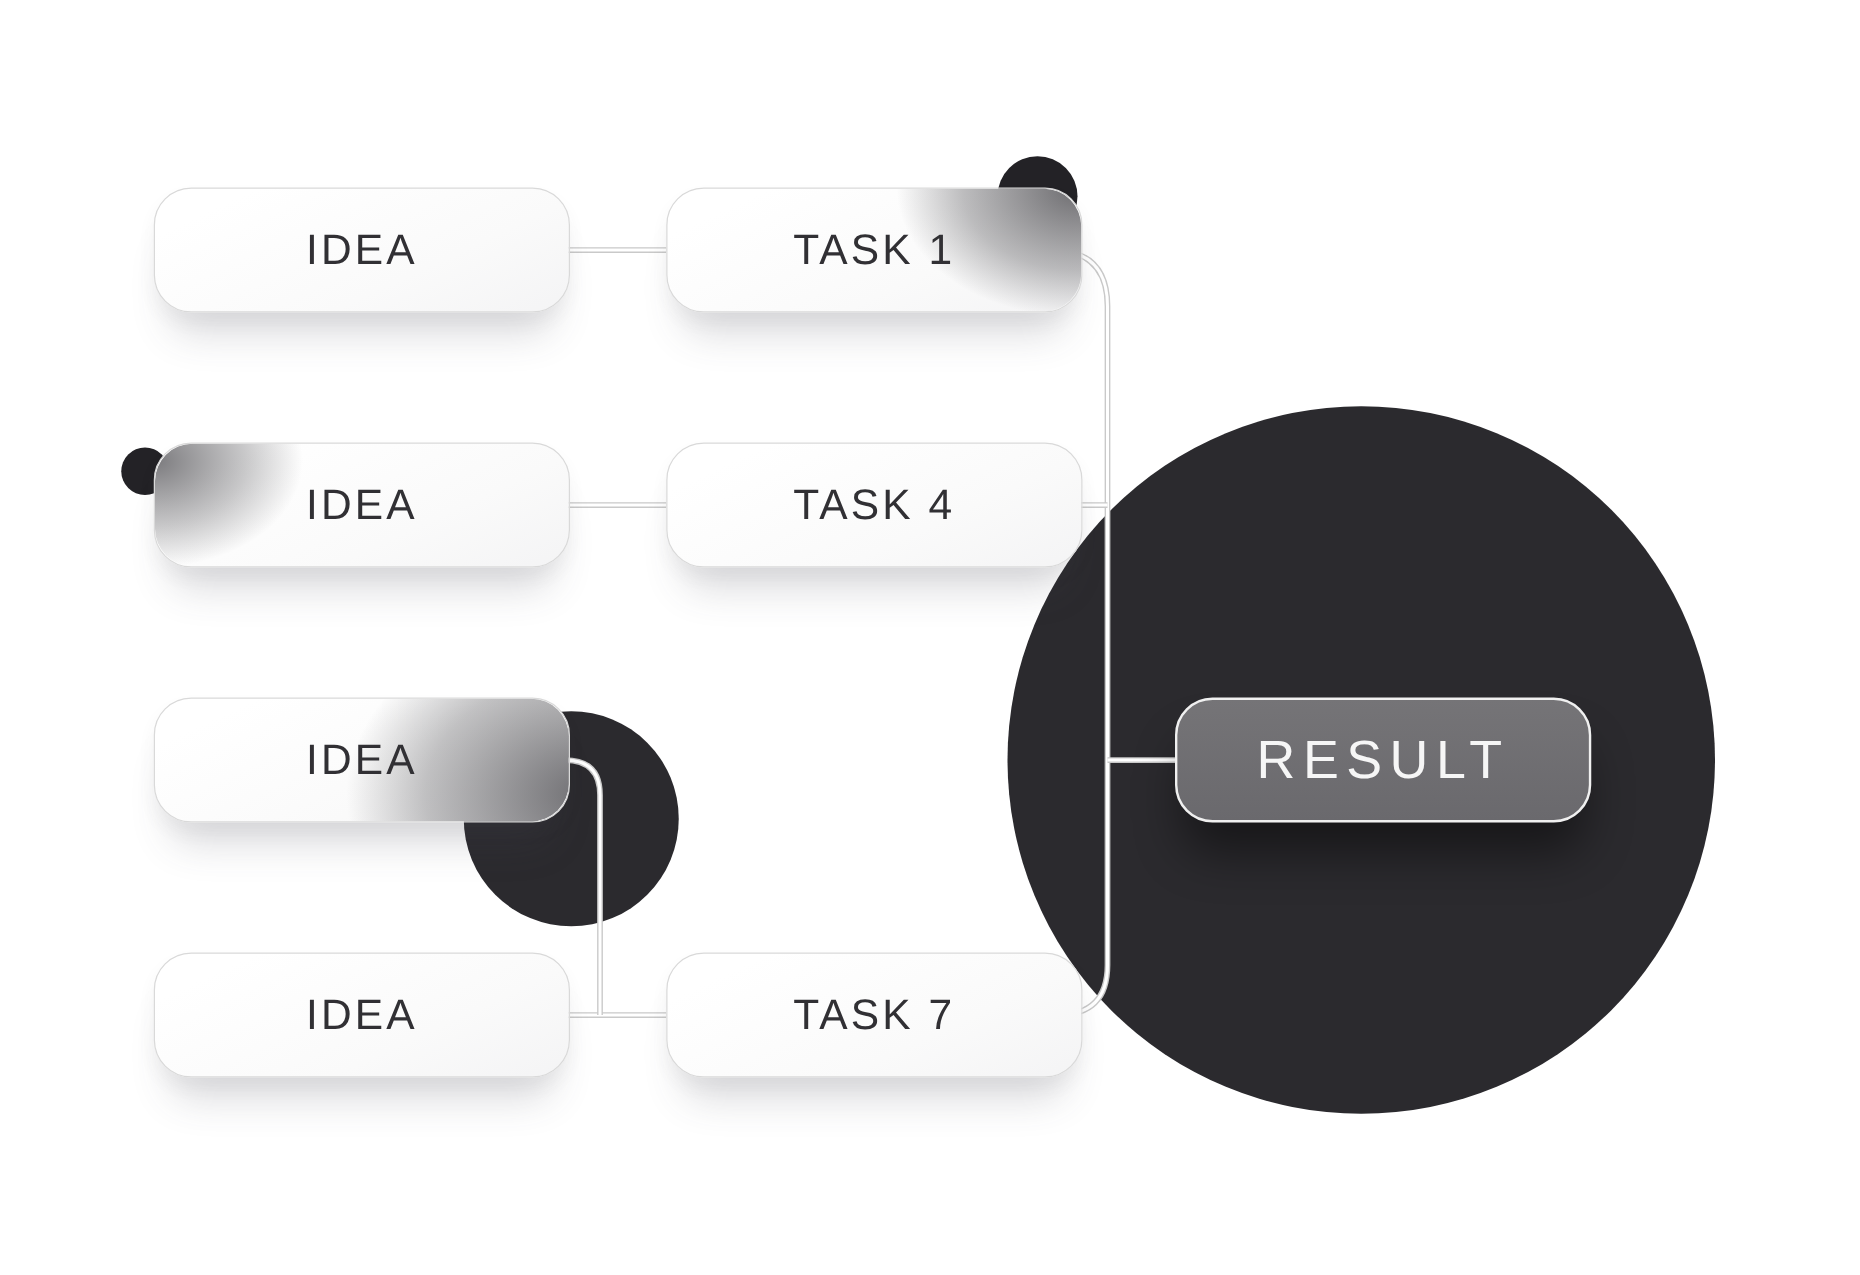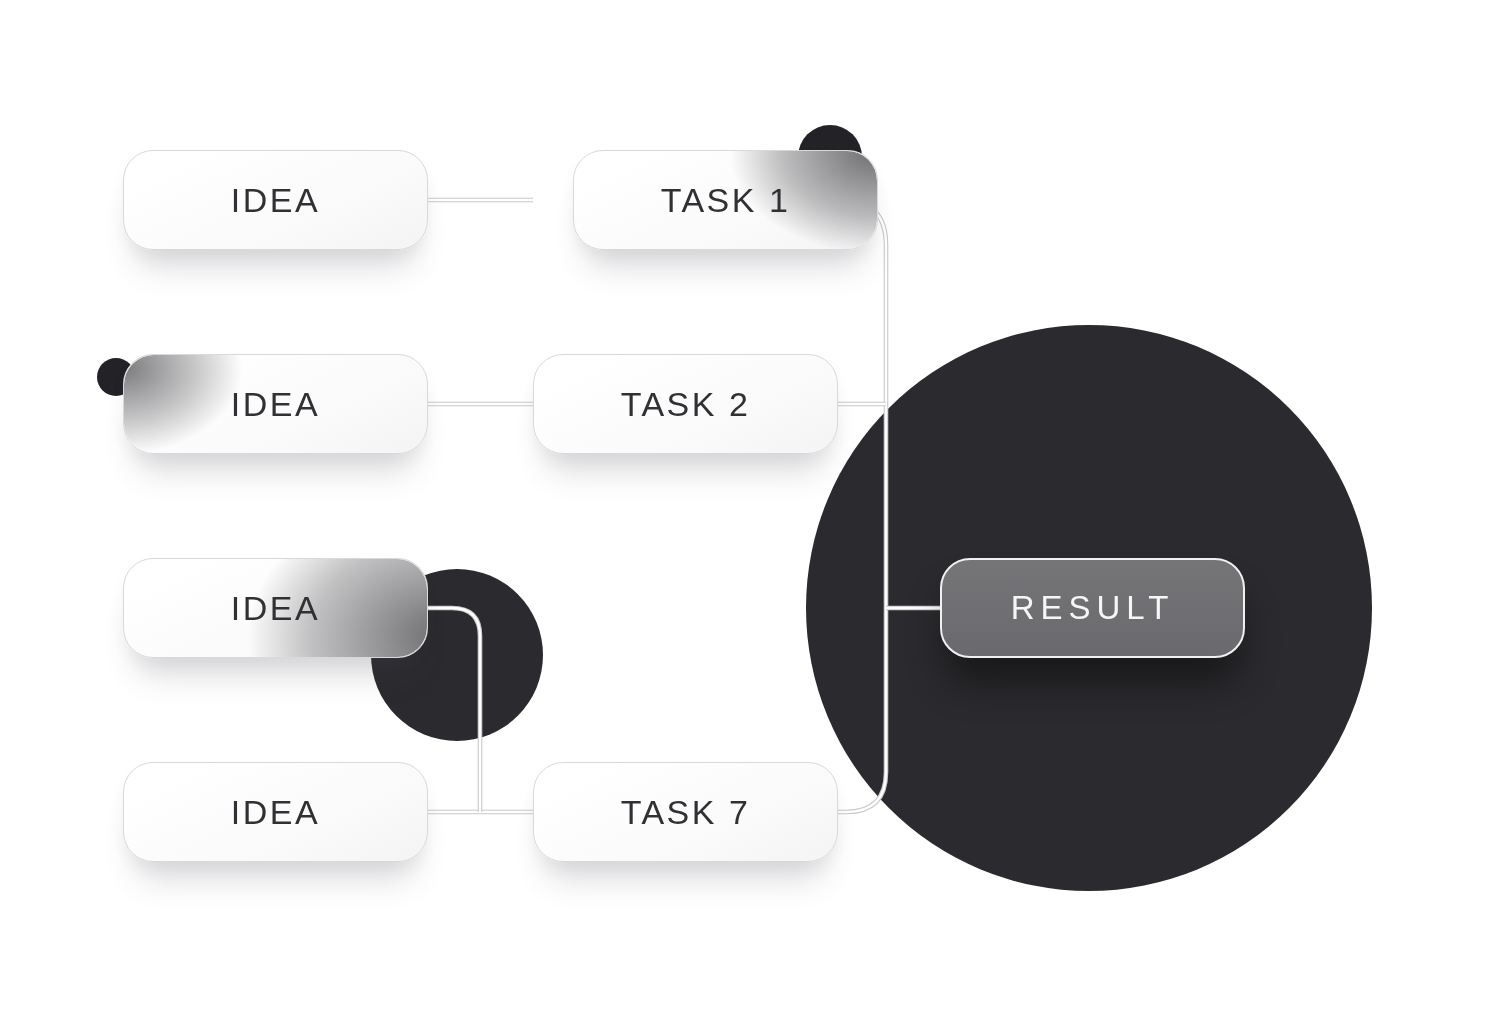--- a/index.html
+++ b/index.html
@@ -31,7 +31,7 @@
 
   .node{
     position:absolute;
-    width:305px;height:100px;
+    width:333px;height:100px;
     display:flex;align-items:center;justify-content:center;
     border-radius:30px;
     background:linear-gradient(155deg,#ffffff 15%,#fafafa 65%,#f4f4f5 100%);

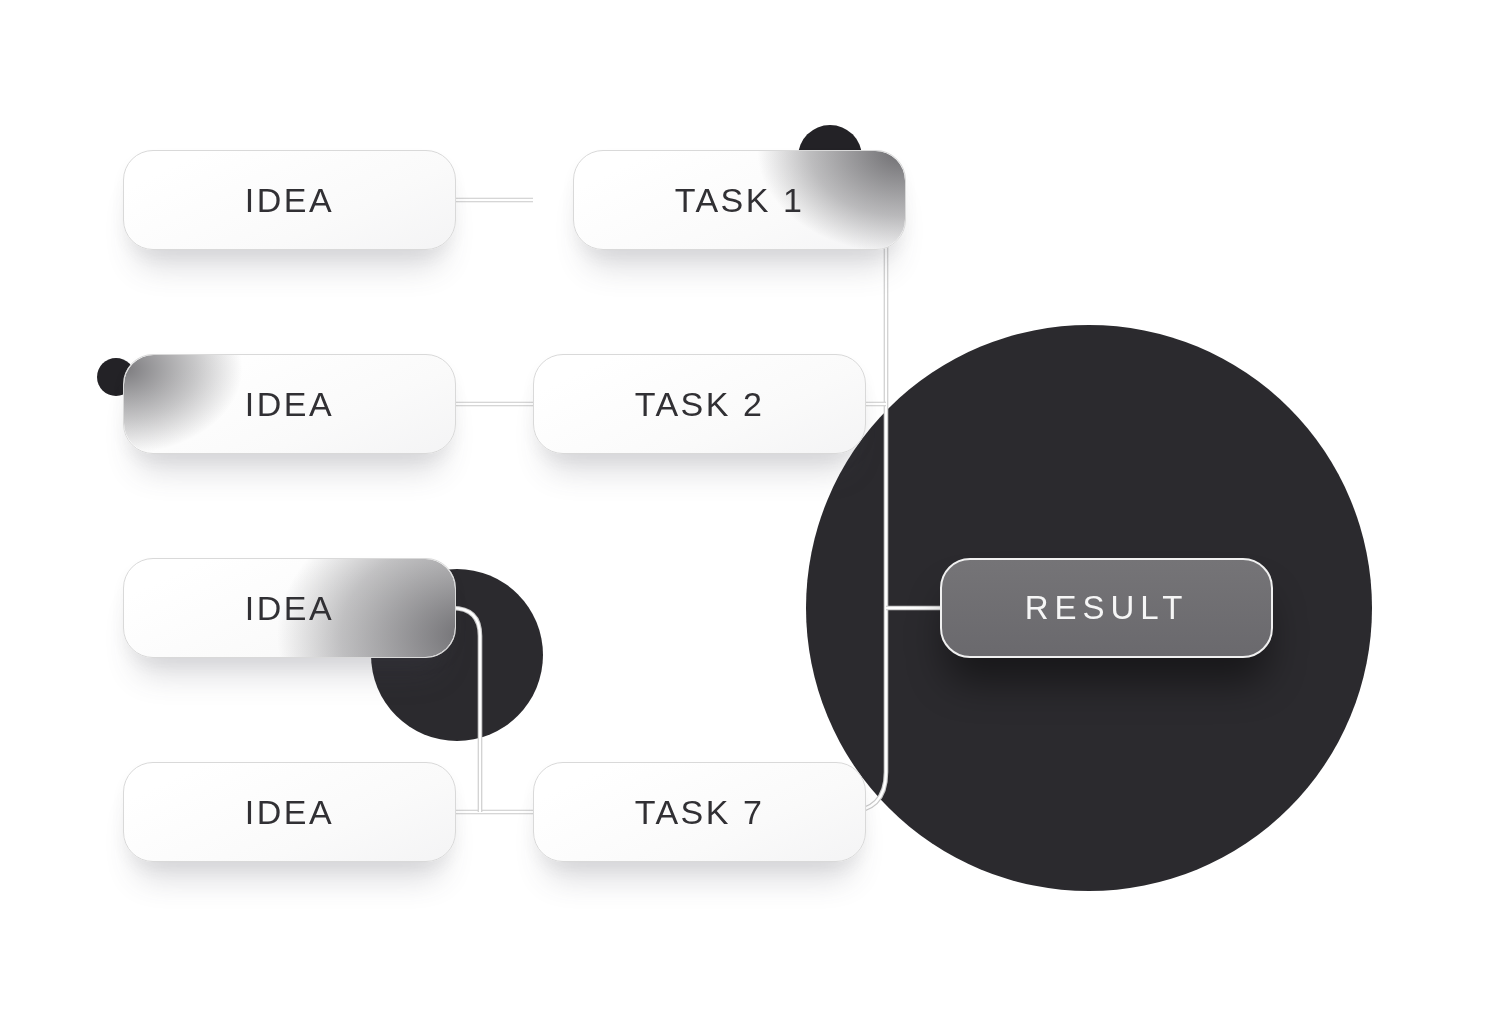--- a/index.html
+++ b/index.html
@@ -71,7 +71,7 @@
   }
 
   .pos-idea1{left:123px;top:150px;}
-  .pos-task1{left:533px;top:150px;margin-left:40px;}
+  .pos-task1{left:533px;top:150px;}
   .pos-idea2{left:123px;top:354px;}
   .pos-task2{left:533px;top:354px;}
   .pos-idea3{left:123px;top:558px;}

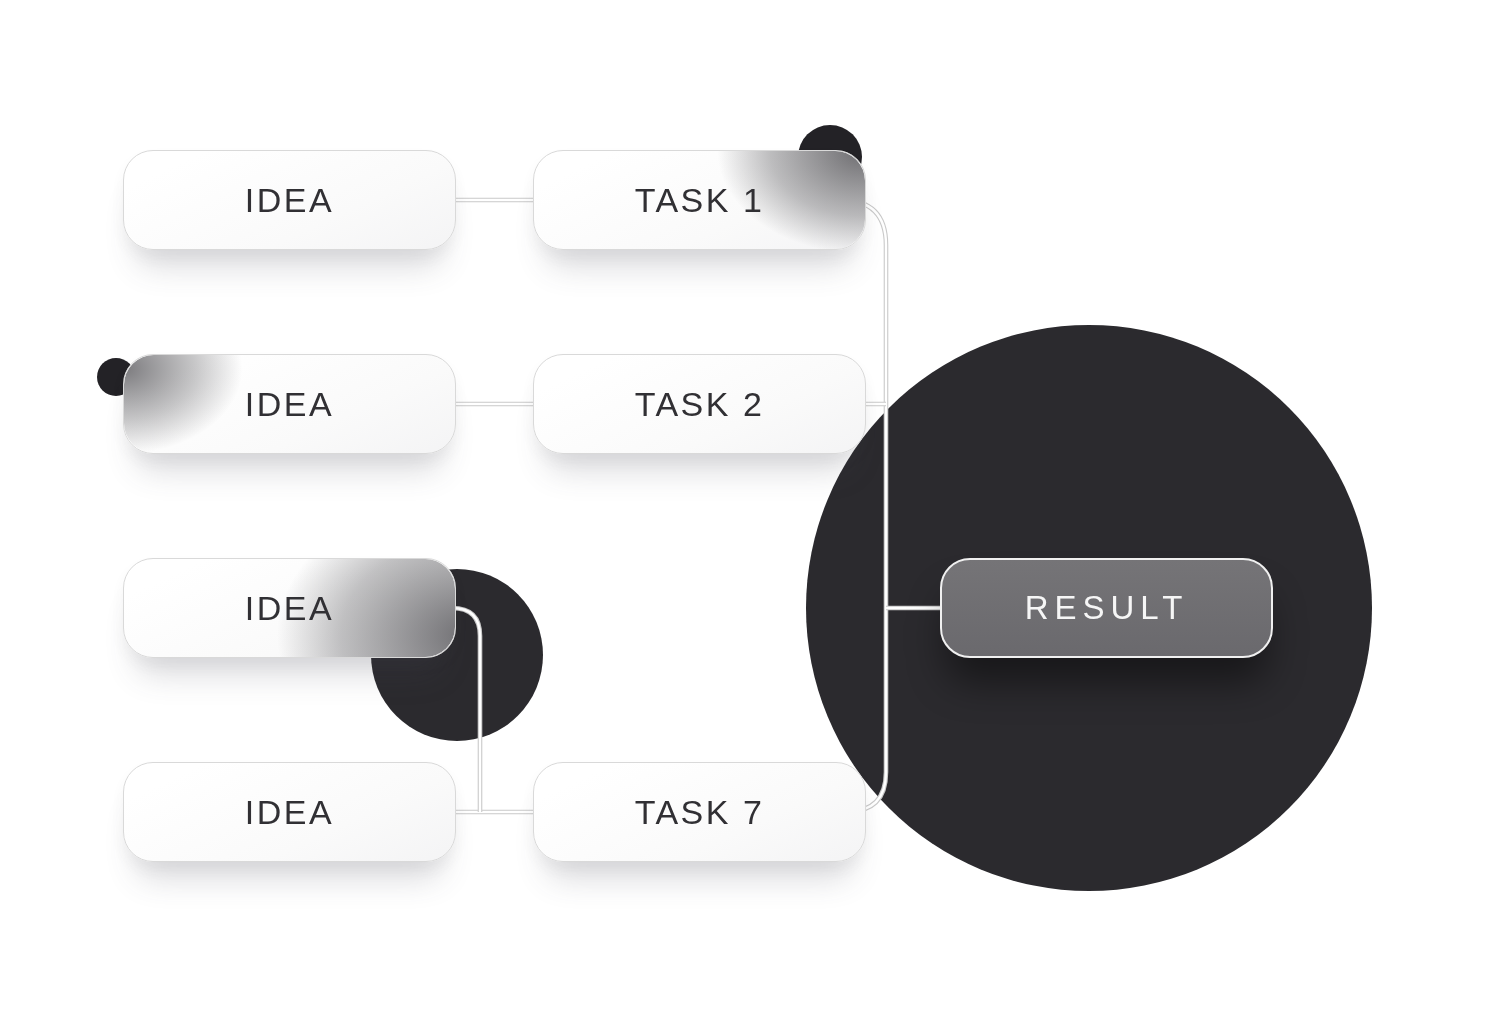--- a/index.html
+++ b/index.html
@@ -134,7 +134,7 @@
   </div>
 
   <div class="node pos-task2">
-    <span class="lbl">TASK 2</span>
+    <span class="lbl">TASK 4</span>
   </div>
 
   <div class="node pos-idea3 smudge-r">

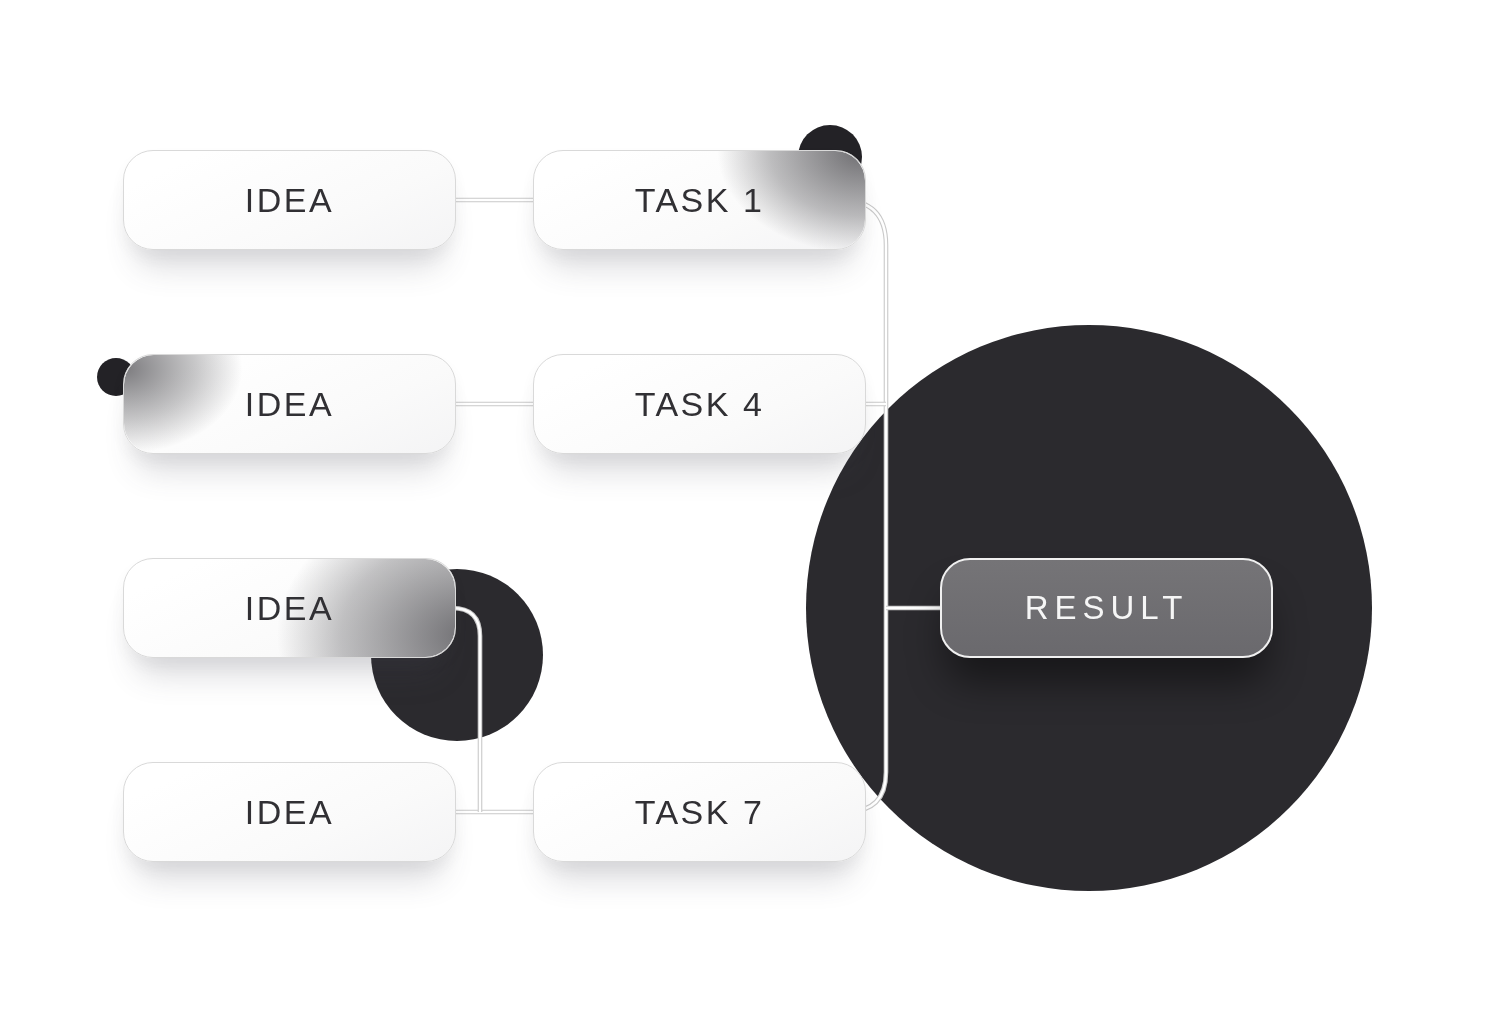--- a/index.html
+++ b/index.html
@@ -66,7 +66,7 @@
     border:2.5px solid var(--result_border);
     color:var(--result_text);
     letter-spacing:6px;
-    font-size:33px;
+    font-size:43px;
     box-shadow:0 30px 38px -6px rgba(0,0,0,.45);
   }
 

